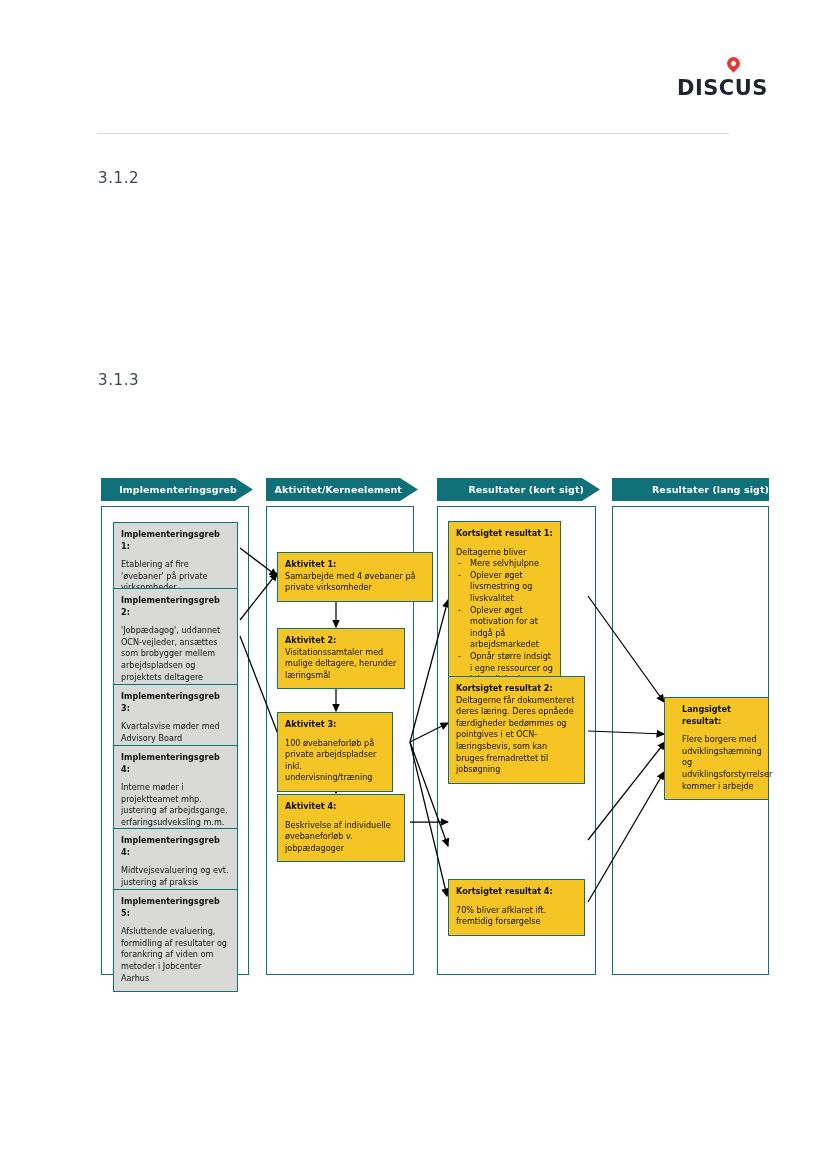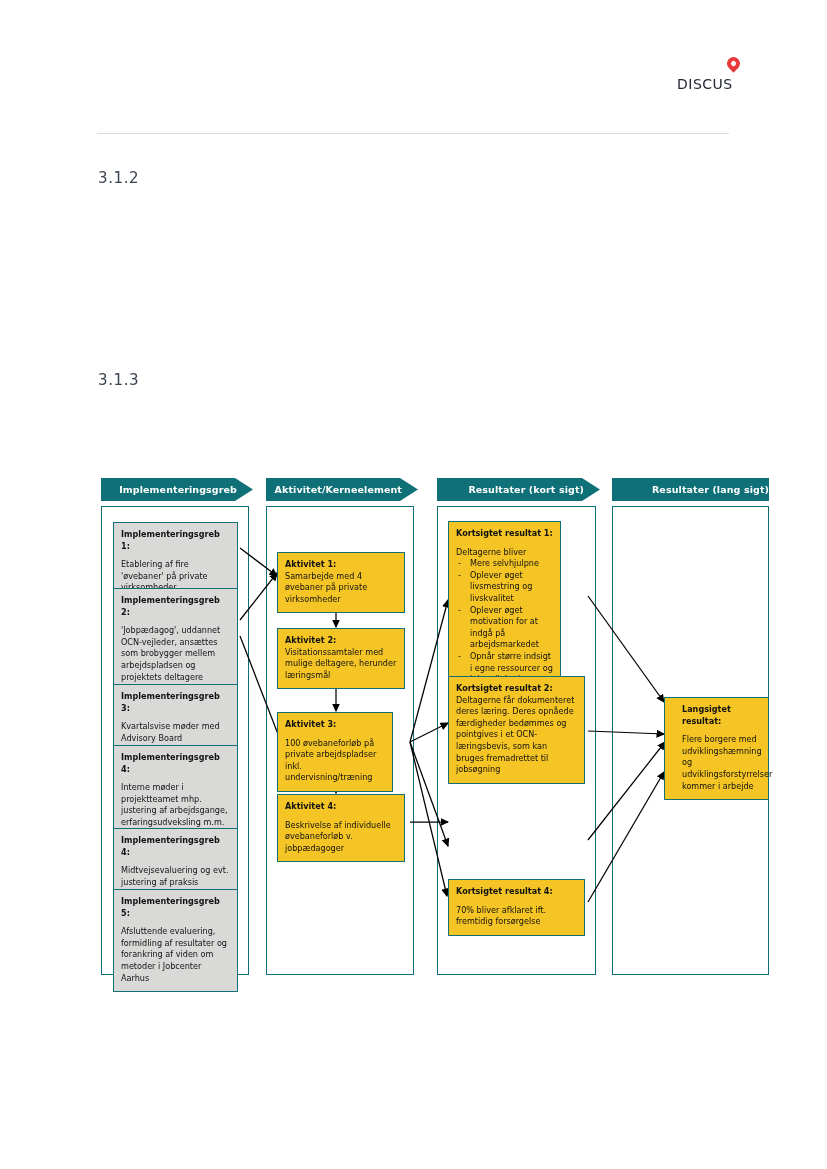--- a/index.html
+++ b/index.html
@@ -15,7 +15,7 @@
   
   .logo{
     position:absolute; left:677px; top:76px;
-    font-size:14px; font-weight:normal; letter-spacing:0.5px;
+    font-size:21px; font-weight:bold; letter-spacing:0.5px;
     color:#1f2430; font-family:"DejaVu Sans", sans-serif;
   }
   .logo-pin{

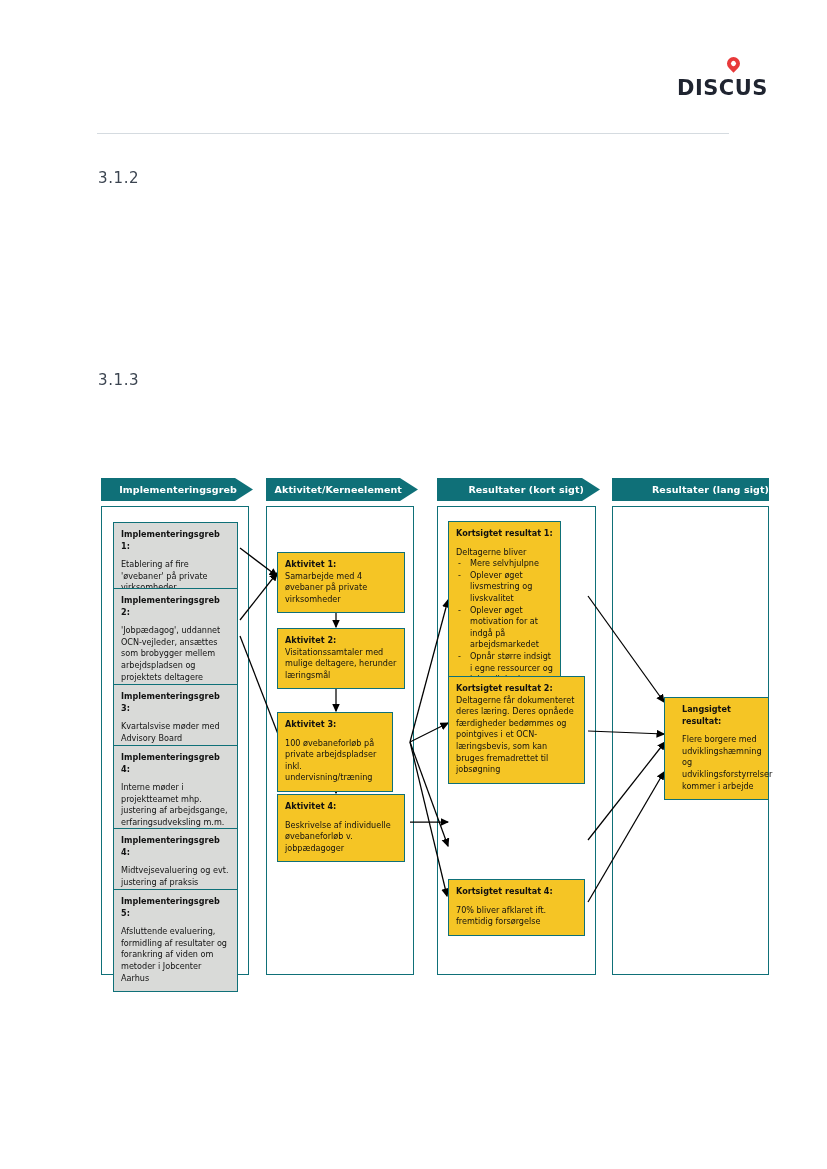--- a/index.html
+++ b/index.html
@@ -173,7 +173,7 @@
   </div>
   <div class="colbox" style="left:266px;top:506px;width:148px;height:469px;"></div>
 
-  <div class="node gold" style="left:277px;top:552px;width:128px;">
+  <div class="node gold" style="left:277px;top:552px;width:156px;">
     <span class="ttl">Aktivitet 1:</span>
     <span class="bd">Samarbejde med 4 øvebaner på private virksomheder</span>
   </div>

